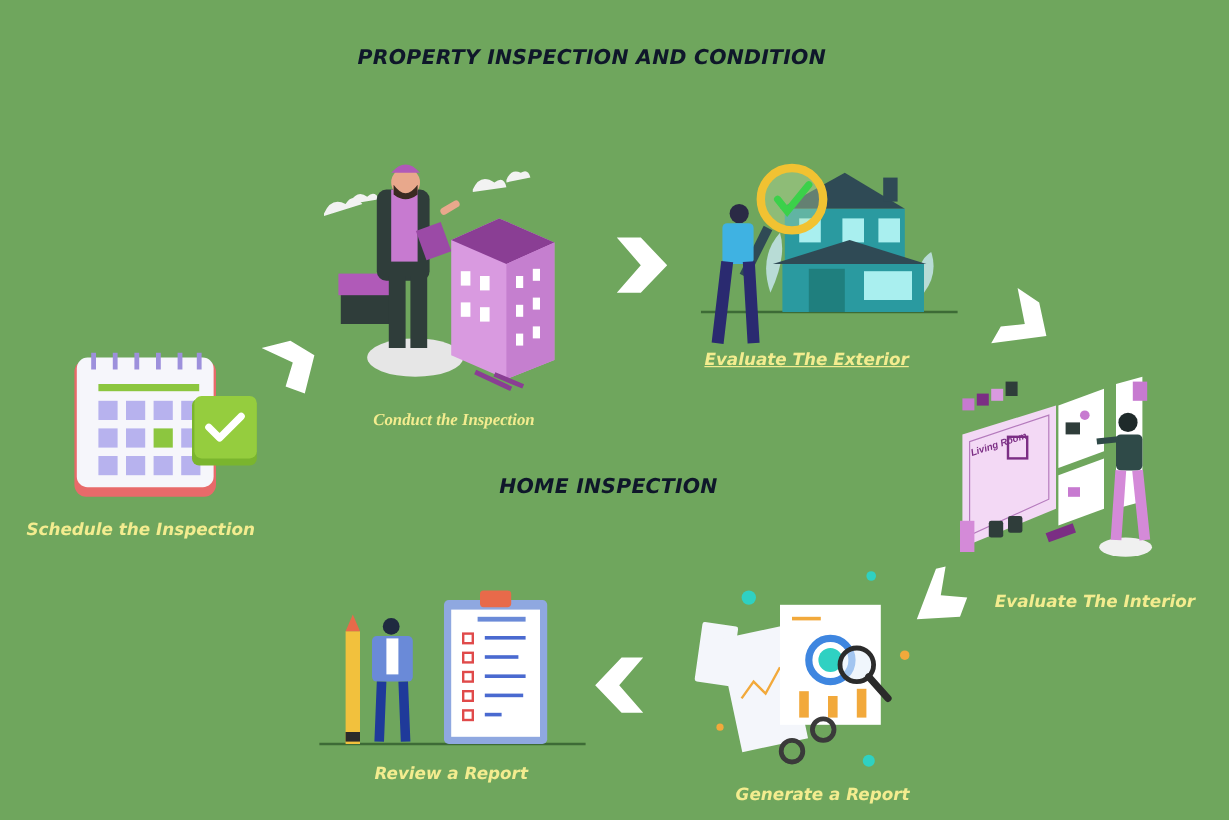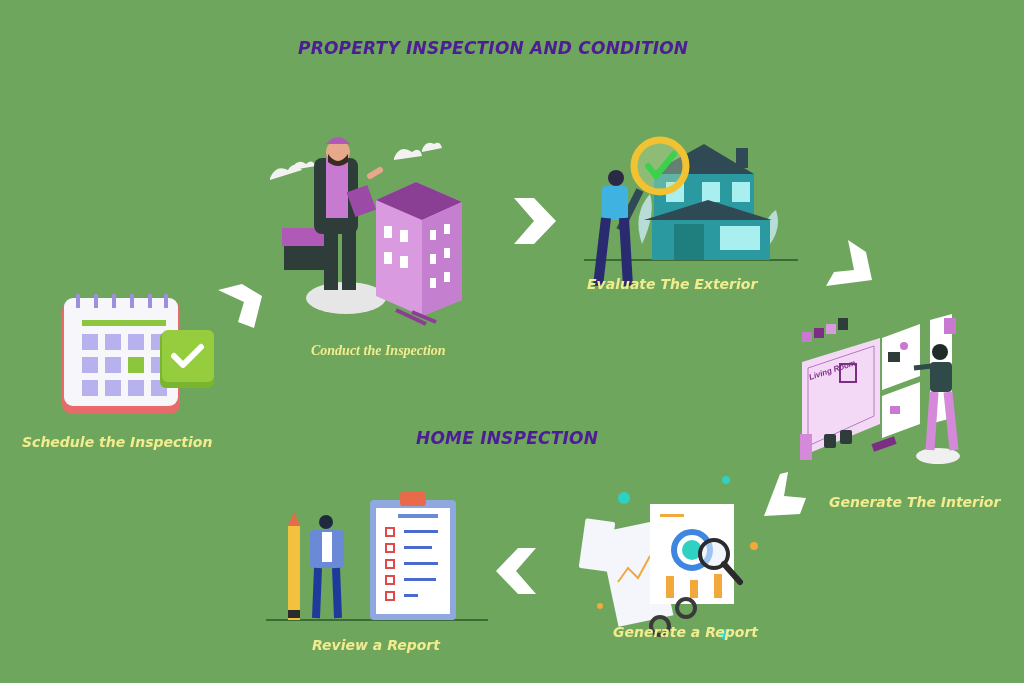--- a/index.html
+++ b/index.html
@@ -5,7 +5,7 @@
   html,body{margin:0;padding:0;}
   body{width:1024px;height:683px;background:#6fa65d;position:relative;overflow:hidden;font-family:"DejaVu Sans","Liberation Sans",sans-serif;}
   .abs{position:absolute;}
-  .title{color:#4c1d95;font-weight:bold;font-style:italic;font-size:17px;letter-spacing:0.2px;white-space:nowrap;}
+  .title{color:#0f172a;font-weight:bold;font-style:italic;font-size:17px;letter-spacing:0.2px;white-space:nowrap;}
   .label{color:#f3ec8f;font-weight:bold;font-style:italic;font-size:14px;white-space:nowrap;}
   svg{display:block;}
 </style>

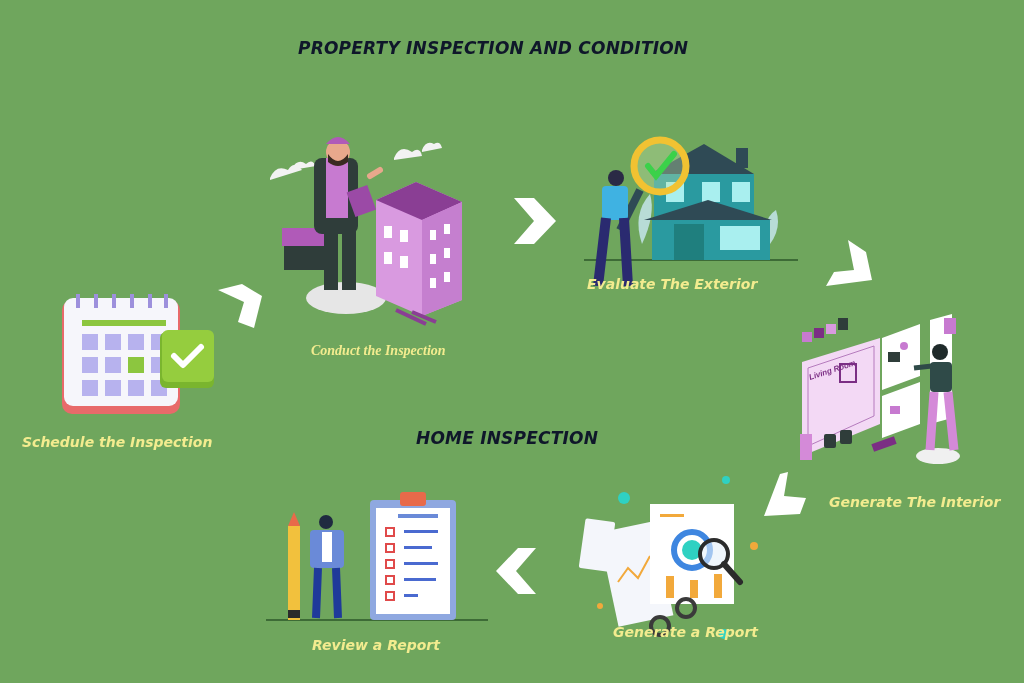--- a/index.html
+++ b/index.html
@@ -126,7 +126,7 @@
     <path d="M22 84 l-8 68 M40 84 l4 68" stroke="#2a2a70" stroke-width="10"></path>
   </svg>
 </div>
-<div class="abs label" style="left:587px;top:276px;">Evaluate The Exterior</div>
+<div class="abs label" style="left:587px;top:292px;text-decoration:underline;">Evaluate The Exterior</div>
 
 <div class="abs" style="left:822px;top:238px;">
   <svg width="56" height="52" viewBox="0 0 56 52">

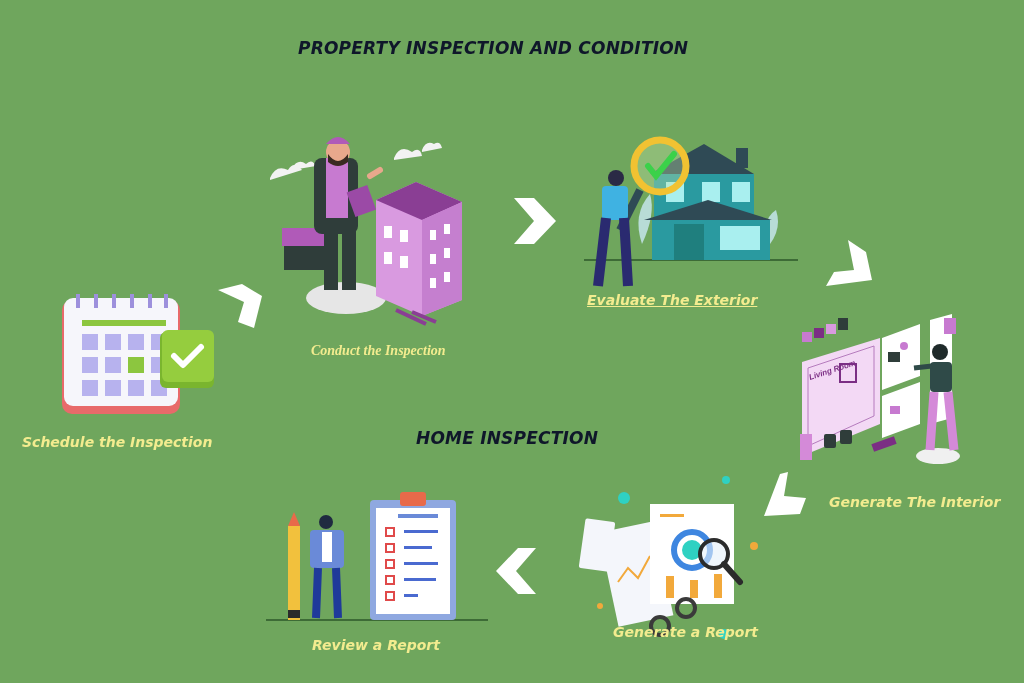--- a/index.html
+++ b/index.html
@@ -13,7 +13,7 @@
 <body>
 
 <div class="abs title" style="left:298px;top:38px;">PROPERTY INSPECTION AND CONDITION</div>
-<div class="abs title" style="left:416px;top:428px;">HOME INSPECTION</div>
+<div class="abs title" style="left:416px;top:396px;">HOME INSPECTION</div>
 
 <div class="abs" style="left:58px;top:288px;">
   <svg width="160" height="130" viewBox="0 0 160 130">

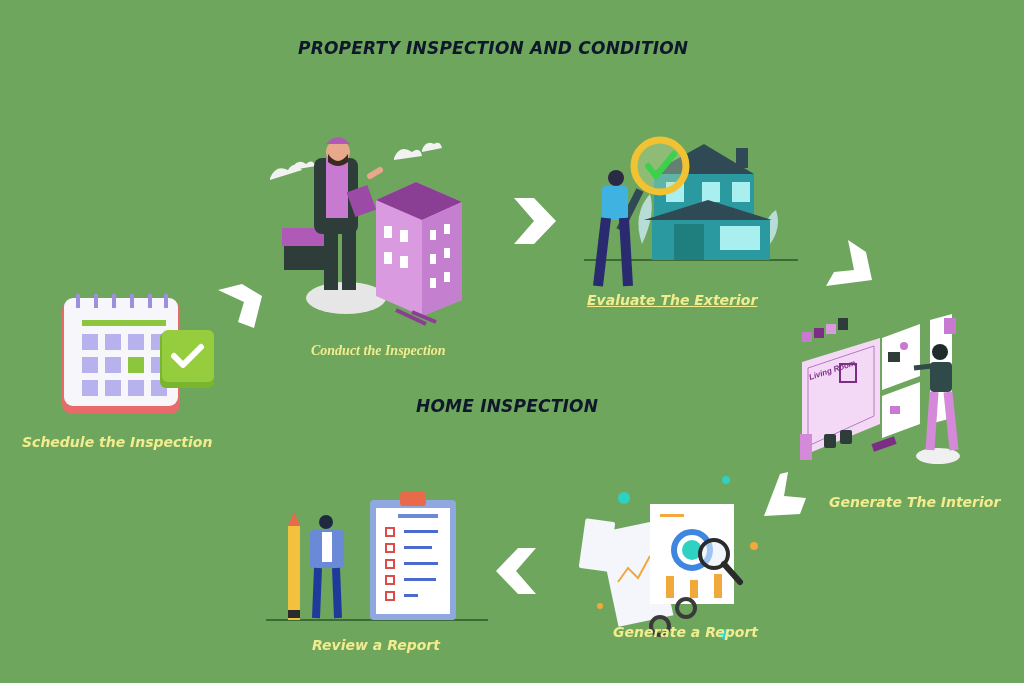--- a/index.html
+++ b/index.html
@@ -164,7 +164,7 @@
     <rect x="4" y="128" width="12" height="26" fill="#d48ad8"></rect>
   </svg>
 </div>
-<div class="abs label" style="left:829px;top:494px;">Generate The Interior</div>
+<div class="abs label" style="left:829px;top:494px;">Evaluate The Interior</div>
 
 <div class="abs" style="left:760px;top:470px;">
   <svg width="52" height="52" viewBox="0 0 52 52">

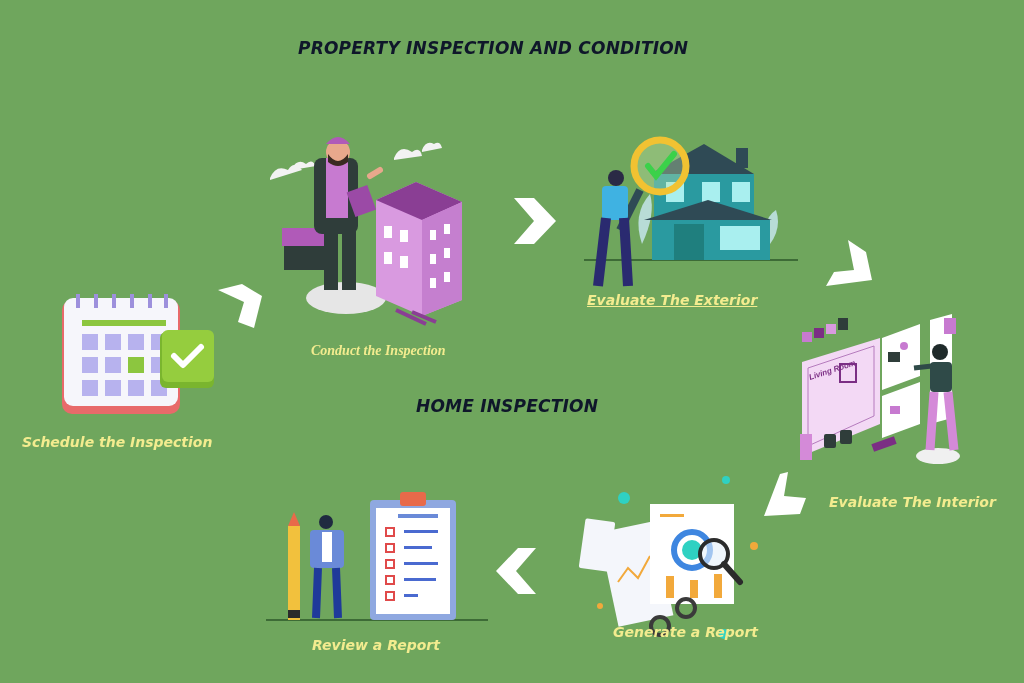--- a/index.html
+++ b/index.html
@@ -197,7 +197,7 @@
     <circle cx="118" cy="142" r="9" fill="none" stroke="#3a3a3a" stroke-width="4"></circle>
   </svg>
 </div>
-<div class="abs label" style="left:613px;top:624px;">Generate a Report</div>
+<div class="abs label" style="left:613px;top:655px;">Generate a Report</div>
 
 <div class="abs" style="left:494px;top:546px;">
   <svg width="44" height="50" viewBox="0 0 44 50">

